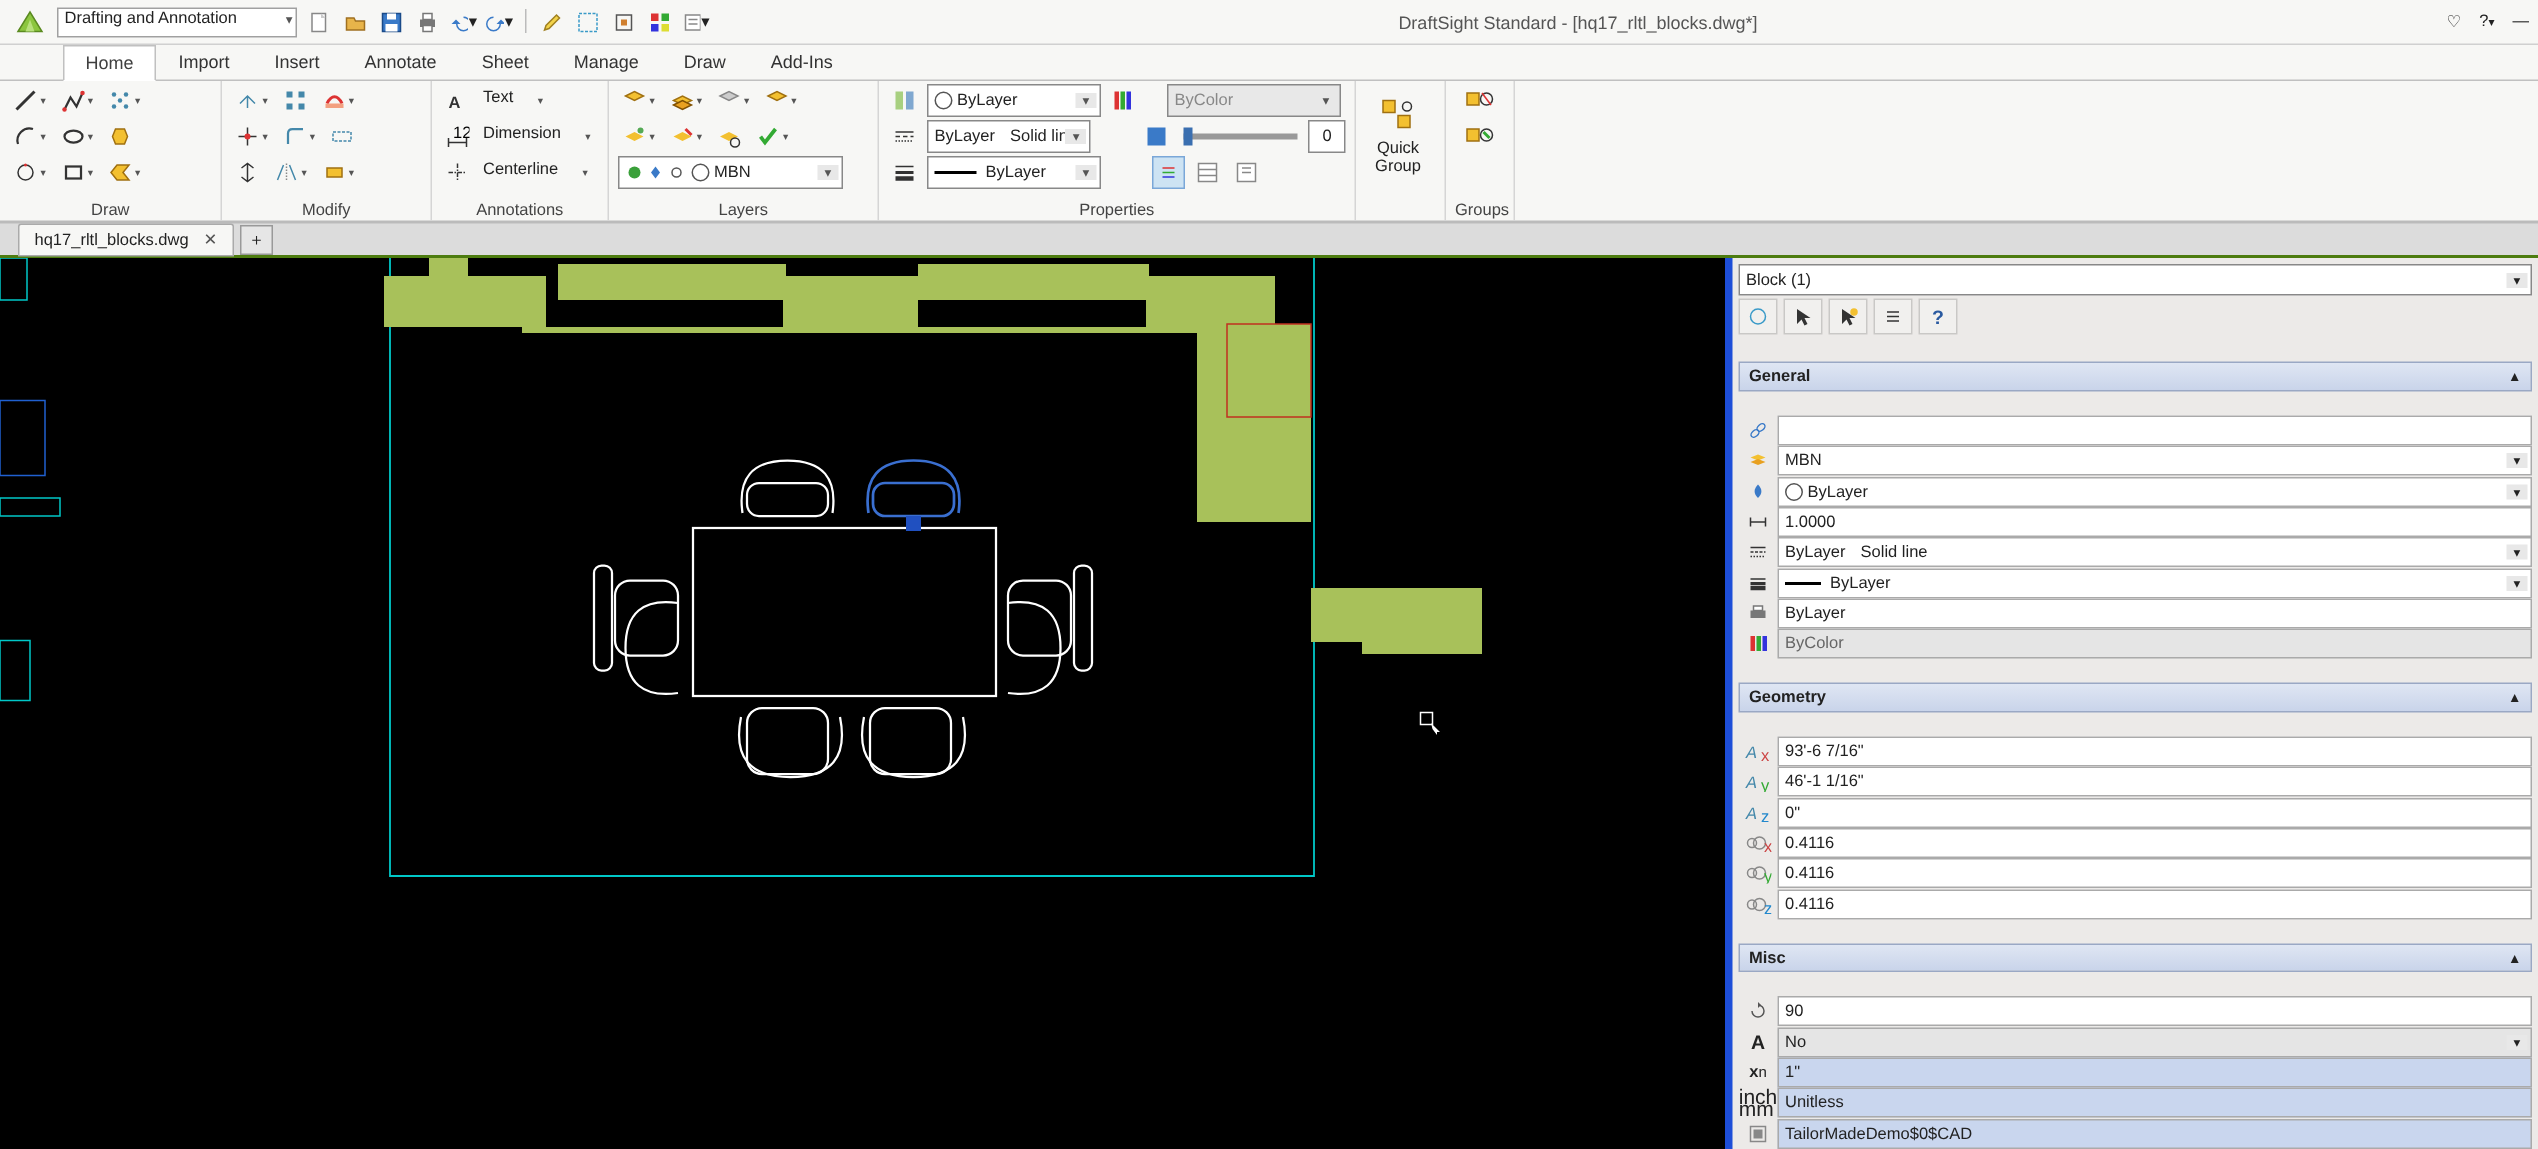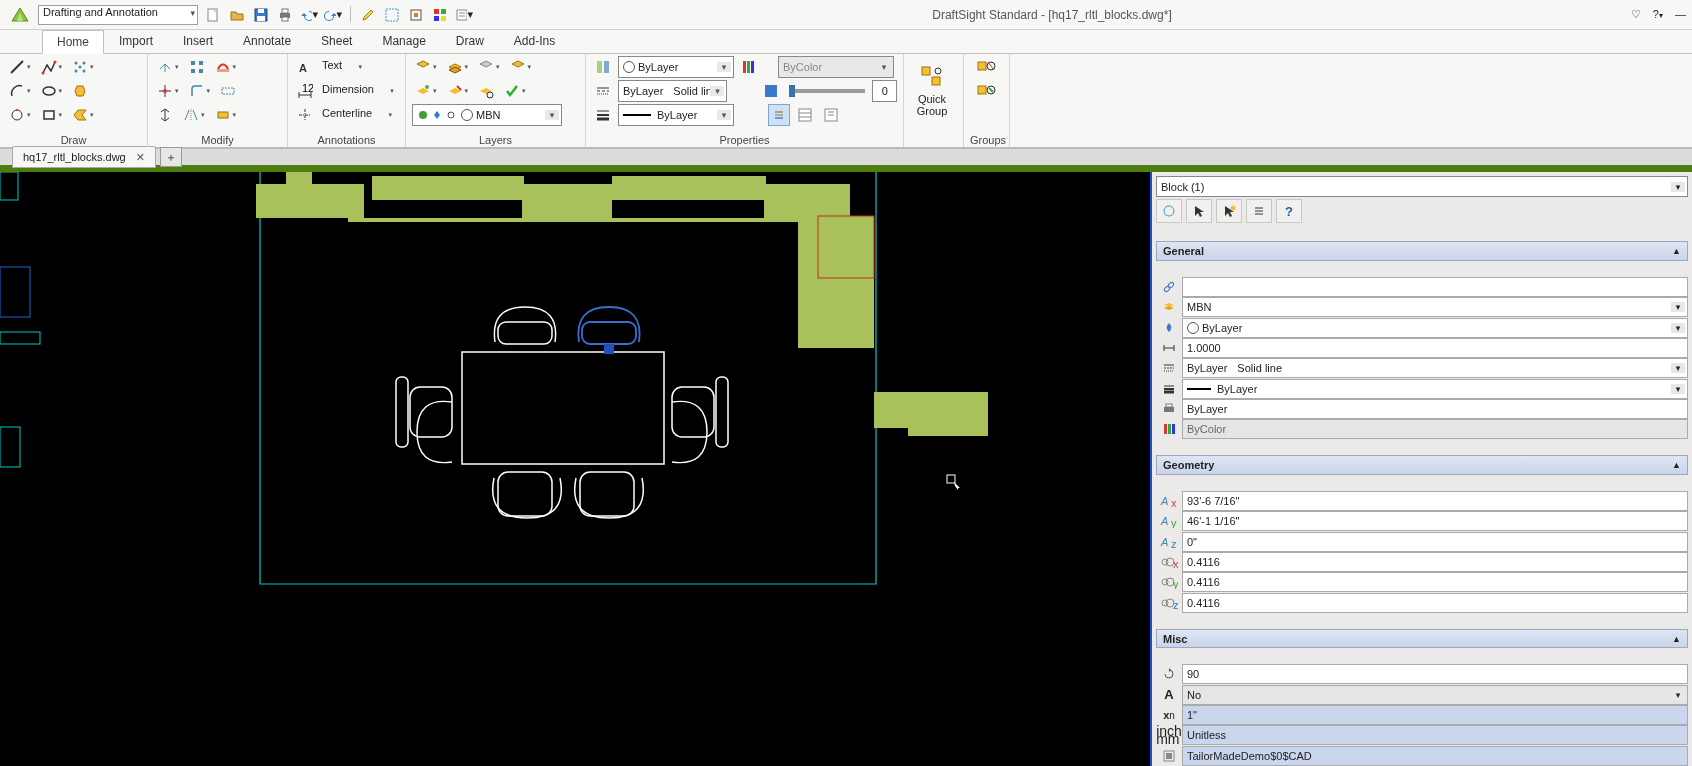--- a/index.html
+++ b/index.html
@@ -26,7 +26,7 @@
 .widedd{height:22px;border:1px solid #888;background:#fff;display:flex;align-items:center;padding:0 4px;position:relative}
 .widedd .chev{position:absolute;right:2px;font-size:9px;color:#555;background:#e8e8e8;width:14px;text-align:center}
 .numslot{width:26px;height:22px;border:1px solid #888;background:#fff;text-align:center;line-height:20px;font-size:11px}
-.filetabs{height:24px;background:#dcdcdc;display:flex;align-items:center;border-top:1px solid #bbb;border-bottom:7px solid #4d7c0f}
+.filetabs{height:24px;background:#dcdcdc;display:flex;align-items:center;border-top:1px solid #bbb;border-bottom:2px solid #4d7c0f}
 .filetab{height:22px;background:#f7f7f5;border:1px solid #aaa;display:flex;align-items:center;padding:0 10px;gap:10px;border-radius:2px 2px 0 0}
 .filetab .x{color:#555}
 .addtab{width:22px;height:20px;background:#e6e6e6;border:1px solid #999;display:flex;align-items:center;justify-content:center;margin-left:4px}

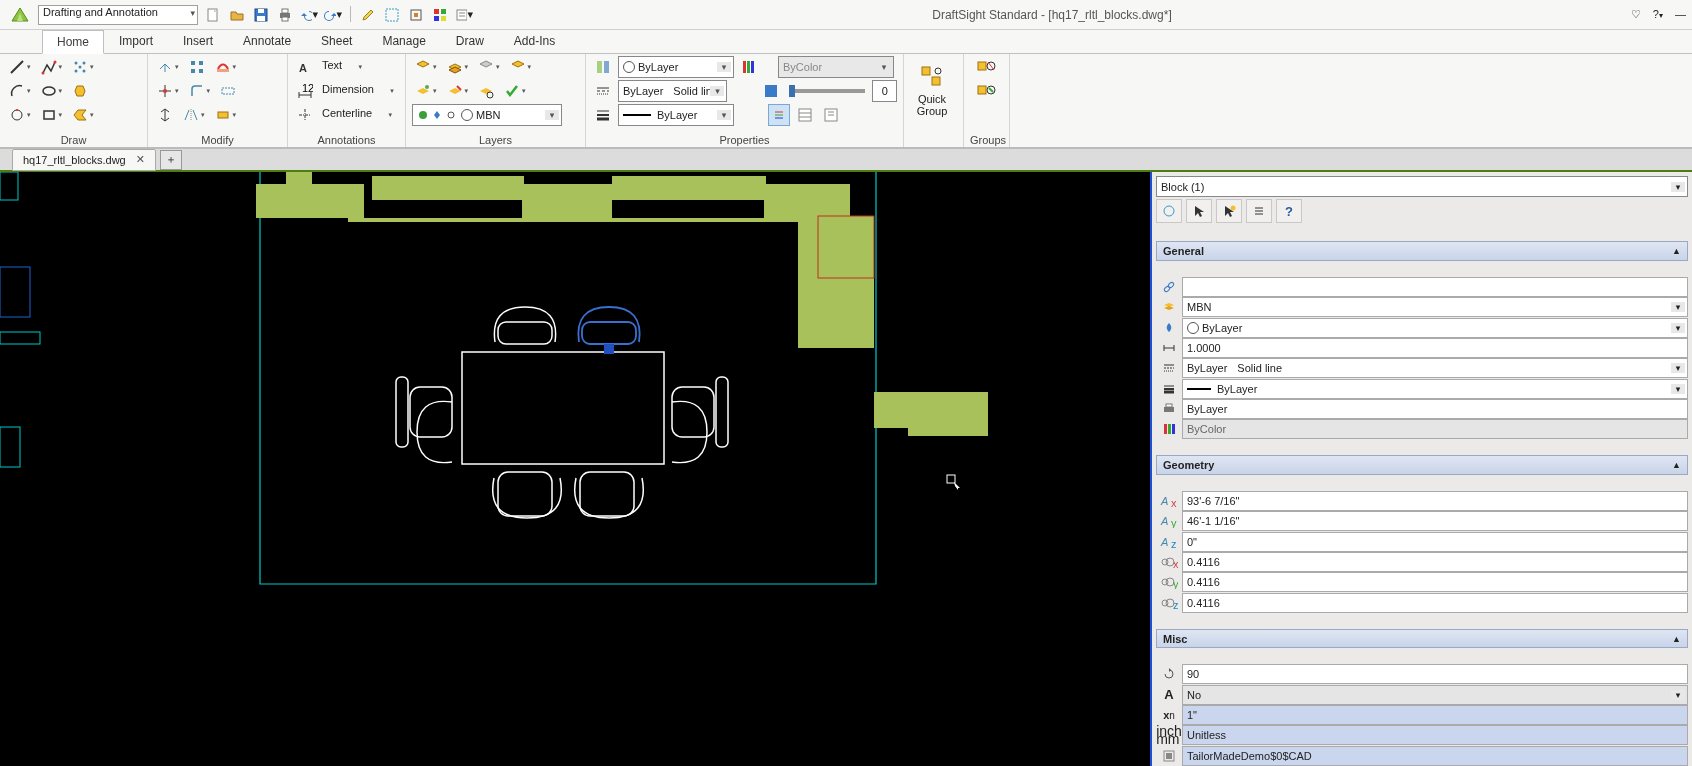--- a/index.html
+++ b/index.html
@@ -32,7 +32,7 @@
 .addtab{width:22px;height:20px;background:#e6e6e6;border:1px solid #999;display:flex;align-items:center;justify-content:center;margin-left:4px}
 .workrow{display:flex;height:calc(766px - 30px - 24px - 94px - 24px)}
 .drawarea{flex:1;background:#000;position:relative;overflow:hidden}
-.props{width:542px;background:#eceae8;border-left:2px solid #1d4ed8;display:flex;flex-direction:column;overflow:hidden}
+.props{width:542px;background:#eceae8;border-left:5px solid #1d4ed8;display:flex;flex-direction:column;overflow:hidden}
 .props .seldd{height:22px;margin:4px 4px 0 4px;border:1px solid #888;background:#fff;display:flex;align-items:center;padding:0 4px;position:relative}
 .props .seldd .chev{position:absolute;right:2px;font-size:9px;background:#e8e8e8;width:14px;text-align:center}
 .proptool{height:28px;display:flex;gap:4px;padding:2px 4px;align-items:center}

